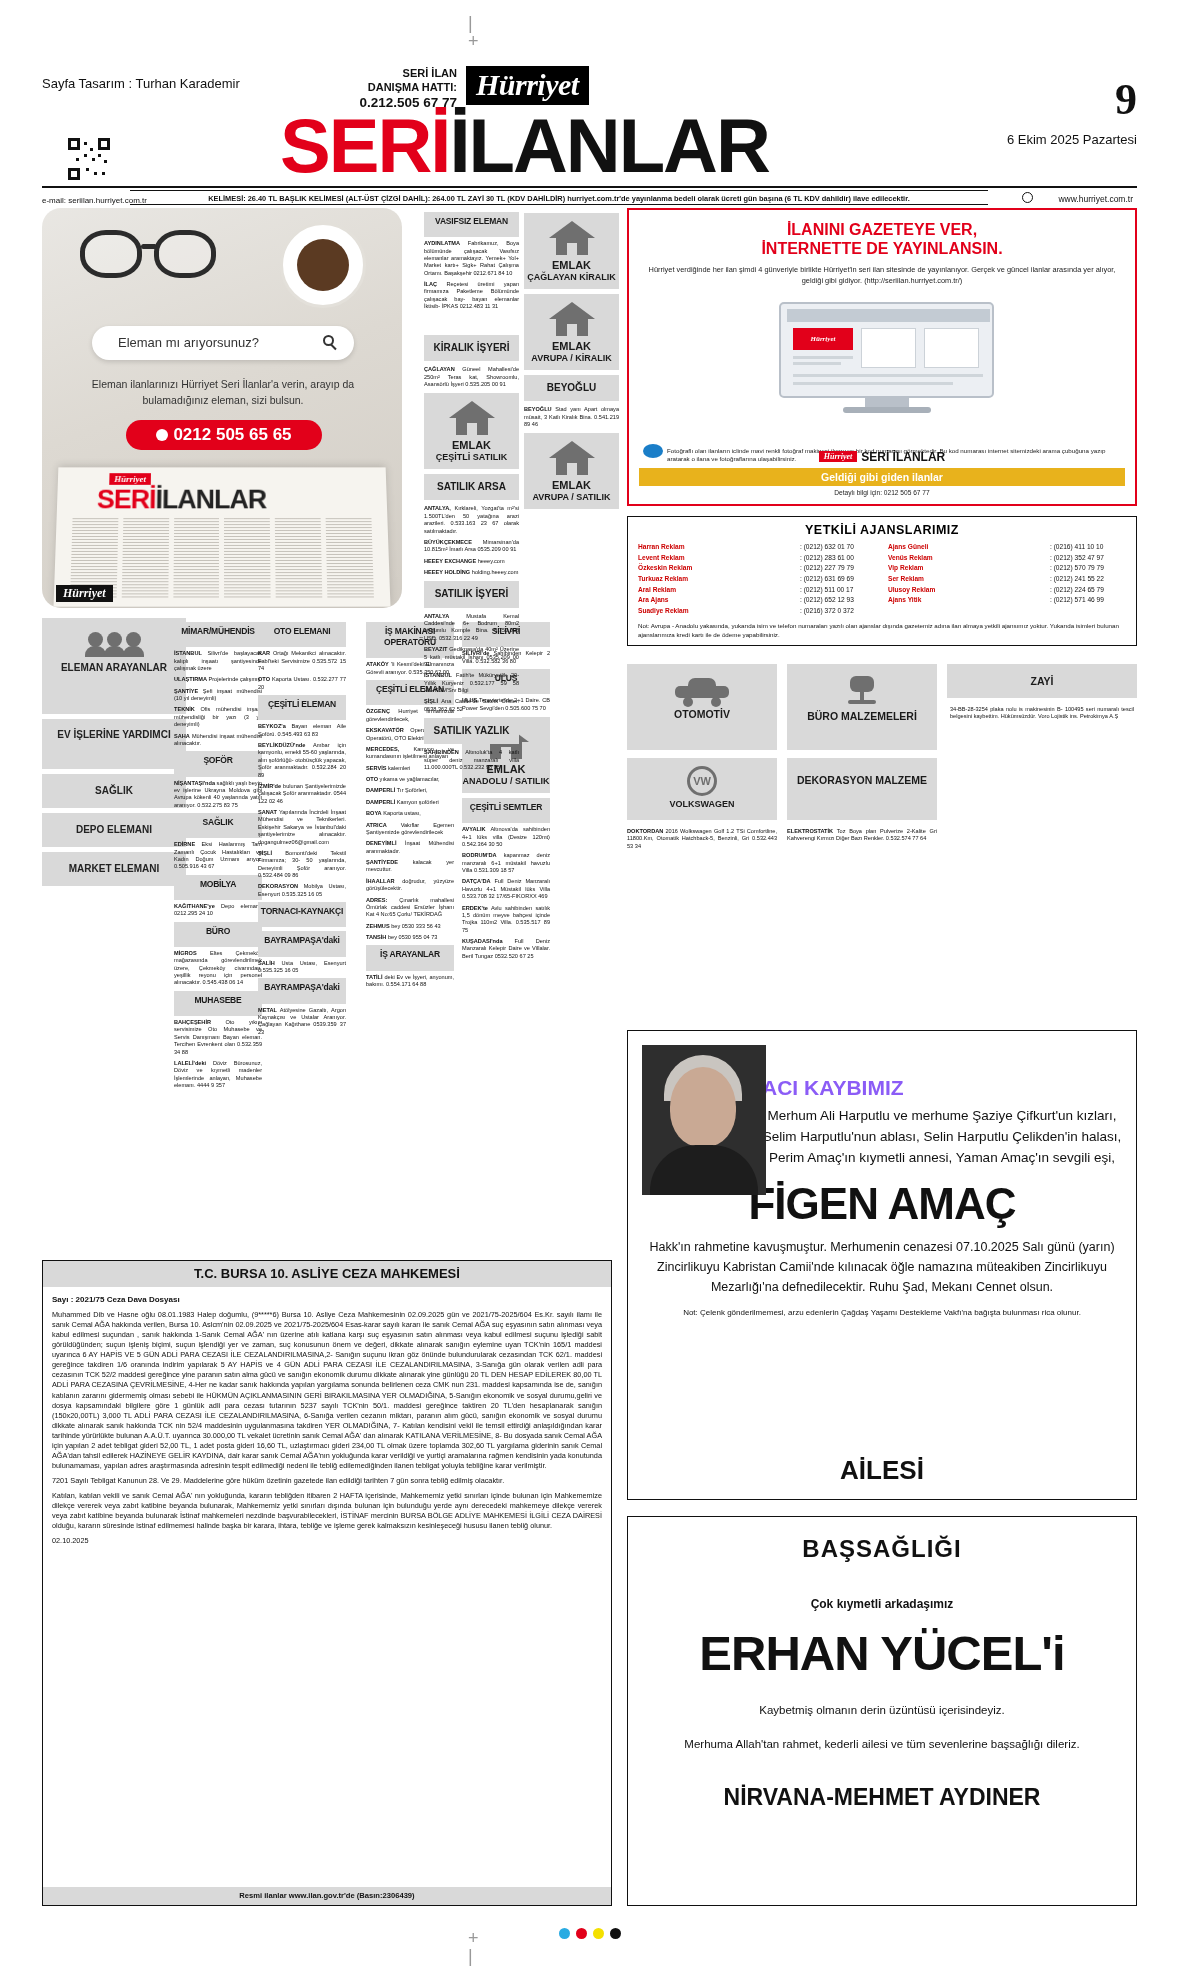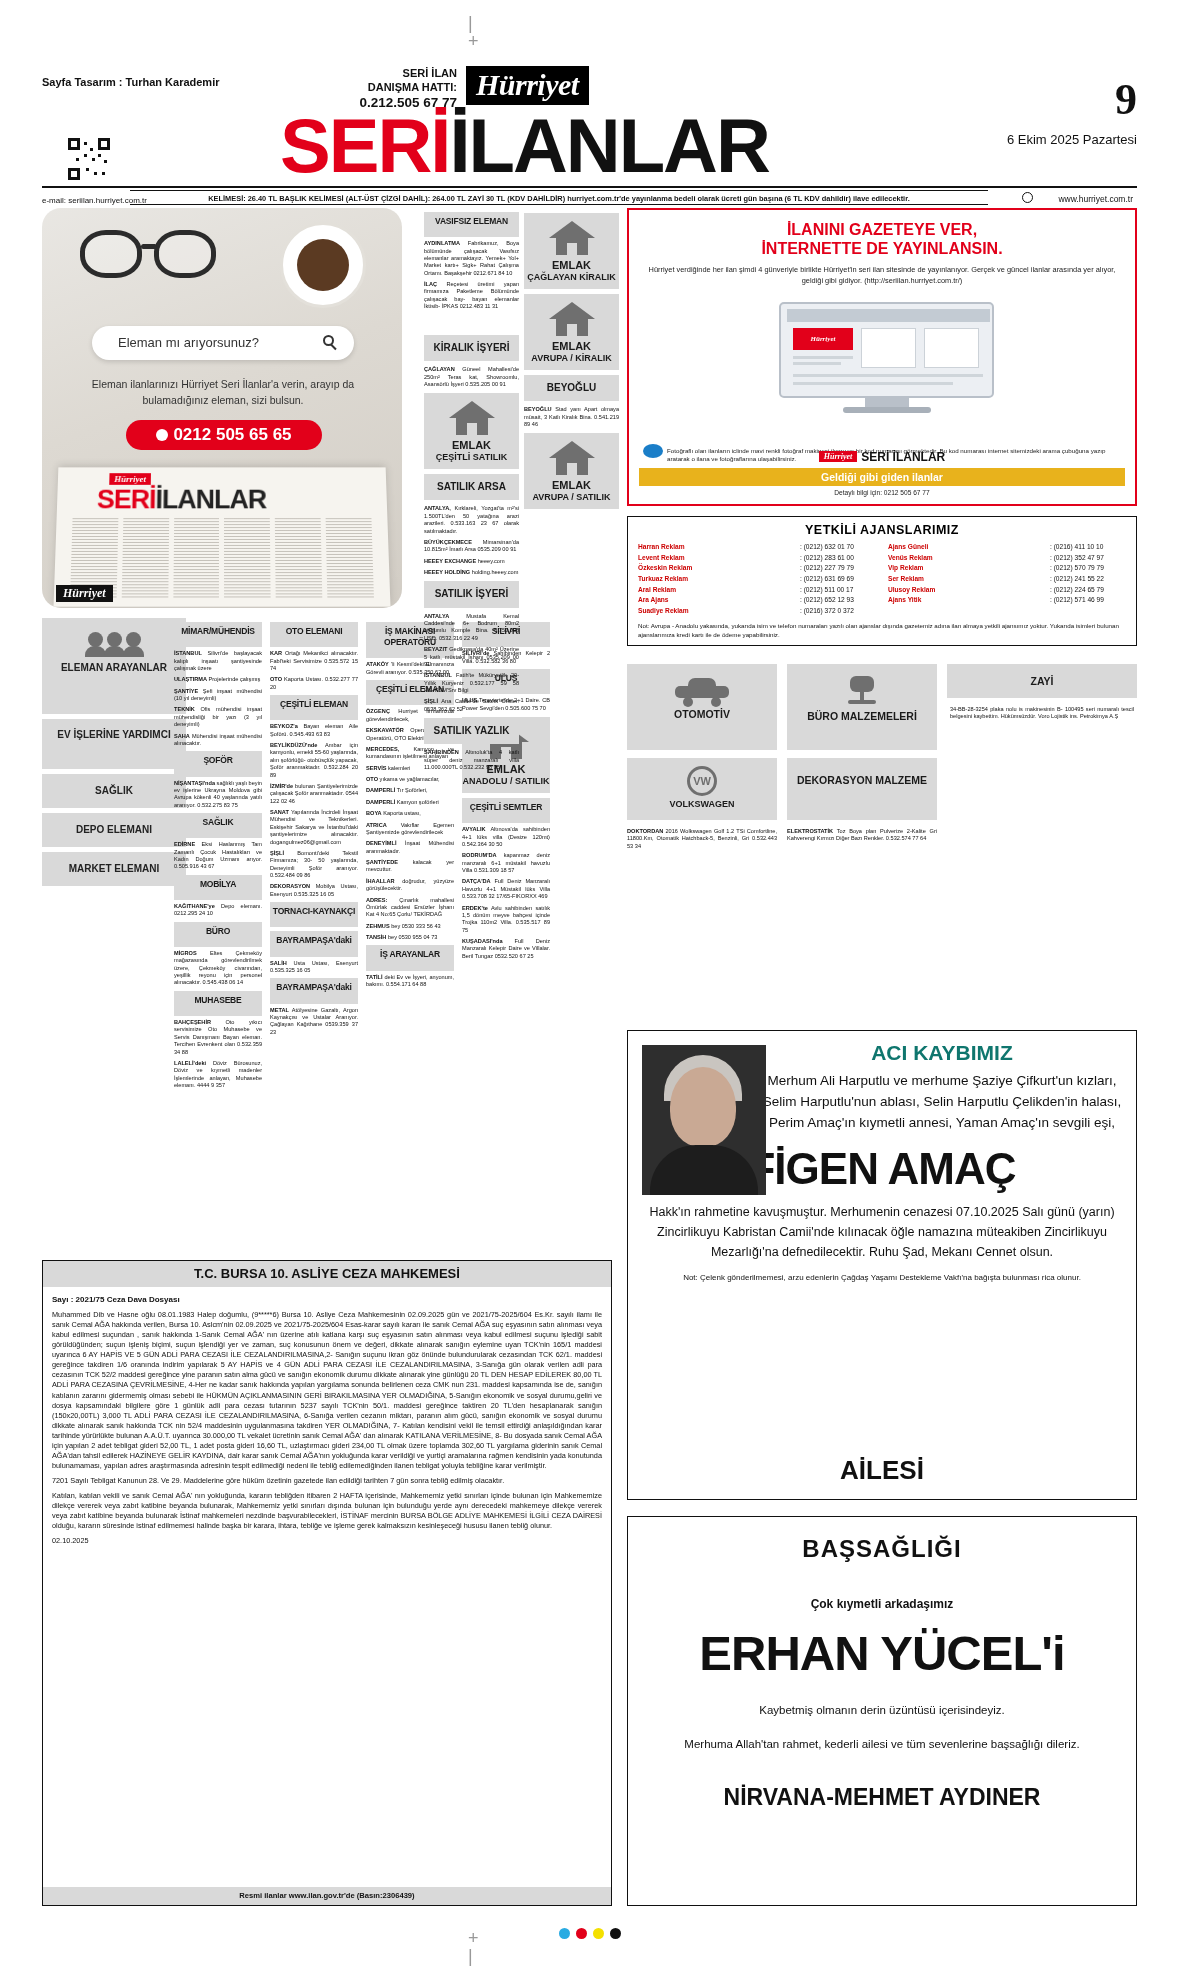--- a/index.html
+++ b/index.html
@@ -18,7 +18,7 @@
 
   
   .masthead { position: absolute; left: 42px; top: 58px; width: 1095px; height: 130px; }
-  .designer { position: absolute; left: 0; top: 18px; font-size: 11px; color: #111; font-weight: bold; }
+  .designer { position: absolute; left: 0; top: 18px; font-size: 13px; color: #111; }
   .seri-hat {
     position: absolute; left: 300px; top: 8px; width: 115px; text-align: right;
     font-size: 11px; line-height: 1.28; color: #111; font-weight: bold;

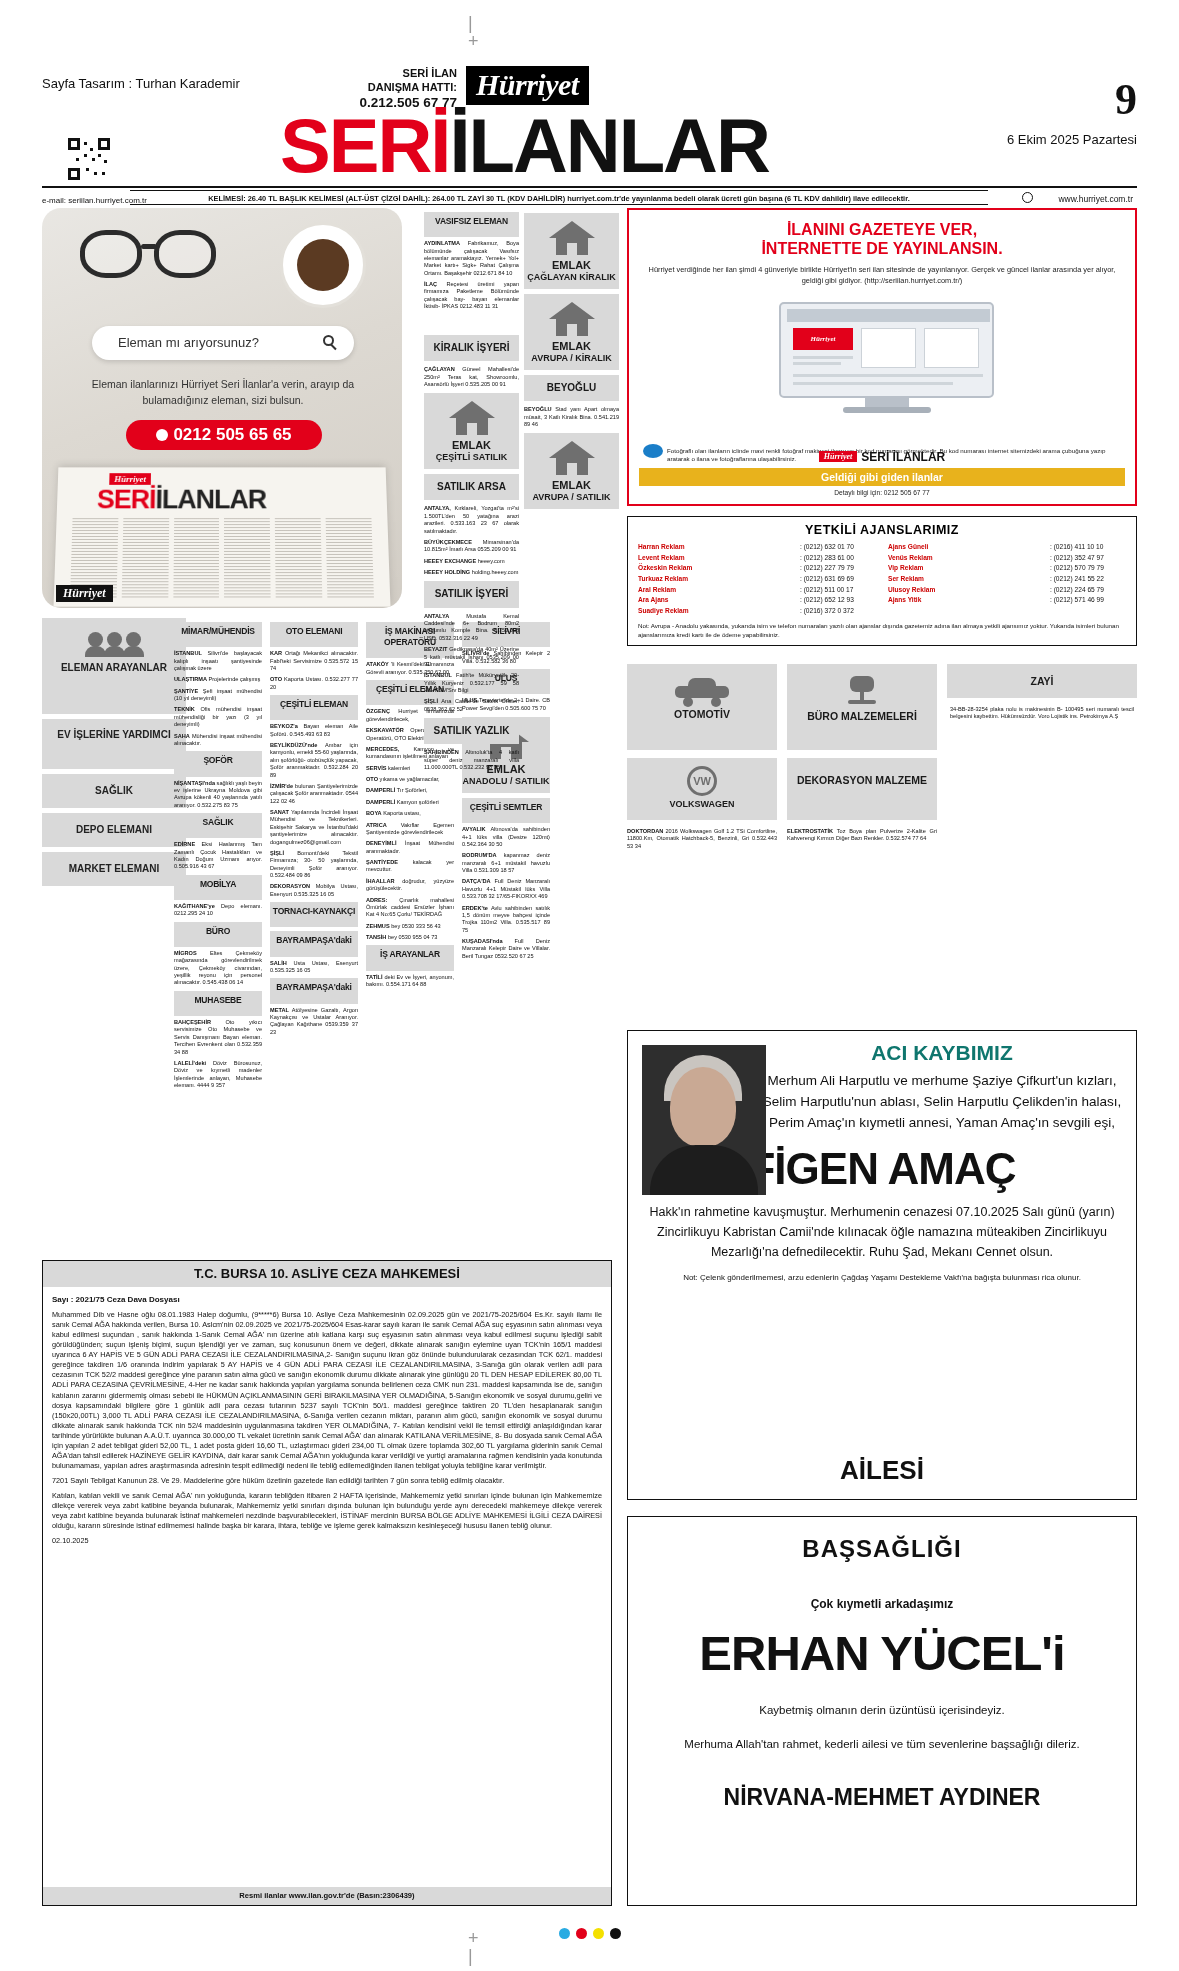--- a/index.html
+++ b/index.html
@@ -408,7 +408,7 @@
     <div class="ad"><b>LALELİ'deki</b> <span>Döviz Bürosunuz, Döviz ve kıymetli madenler İşlemlerinde anlayan, Muhasebe elemanı. 4444 9 357</span></div>
   </div>
 
-  <div class="cls" style="left:270px;top:618px;width:88px;">
+  <div class="cls" style="left:258px;top:618px;width:88px;">
     <div class="cat-head sm">OTO ELEMANI</div>
     <div class="ad"><b>KAR</b> <span>Ortağı Mekanikci alınacaktır. Fabl'teki Servisimize 0.535.572 15 74</span></div>
     <div class="ad"><b>OTO</b> <span>Kaporta Ustası. 0.532.277 77 20</span></div>

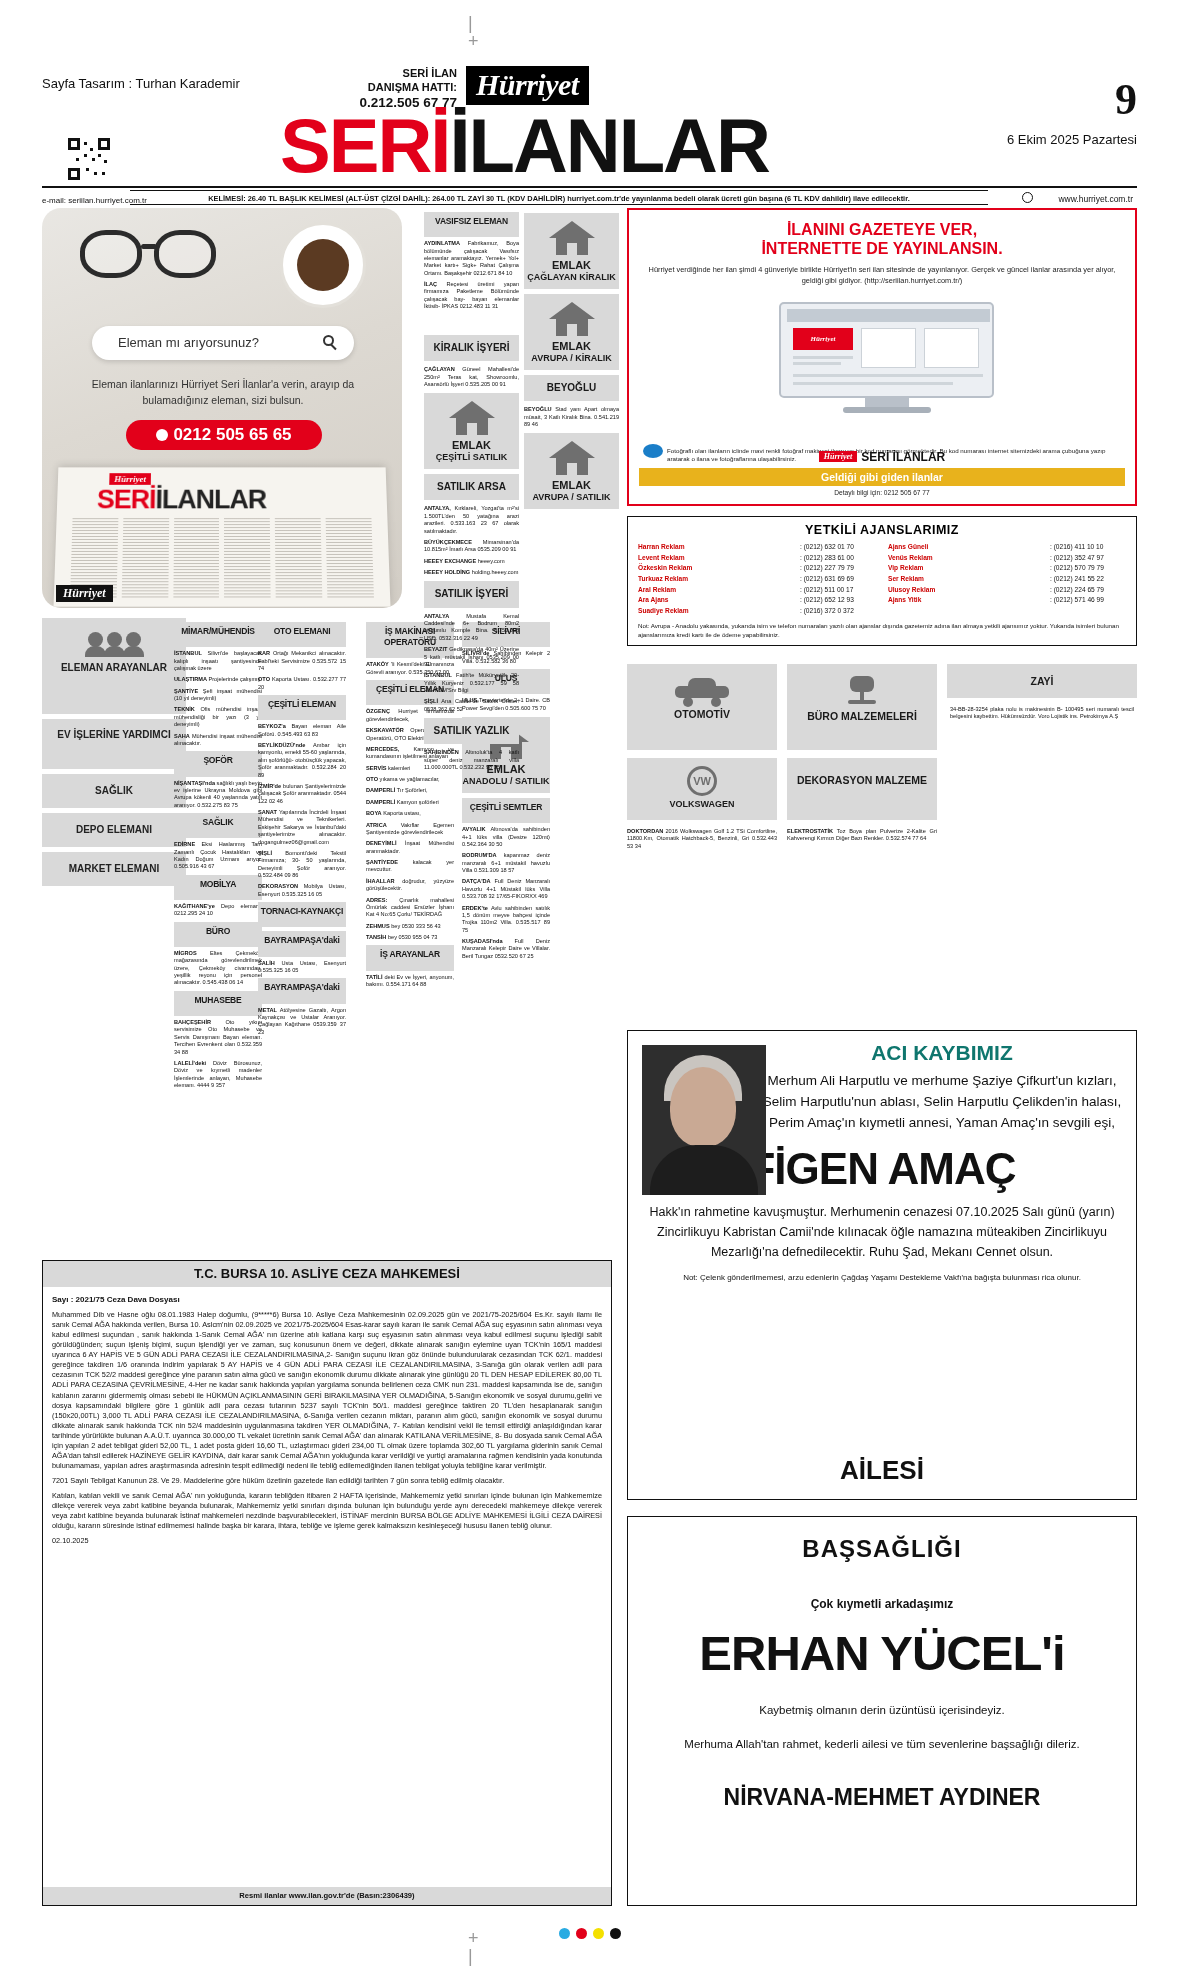--- a/index.html
+++ b/index.html
@@ -250,7 +250,7 @@
   .obit .photo .body {
     position:absolute; left:8px; bottom:0; width:108px; height:50px; border-radius:46px 46px 0 0; background:#1d1d1d;
   }
-  .obit h3 { text-align:center; font-size:21px; font-weight:bold; margin-left:120px; color:#0f766e;}
+  .obit h3 { text-align:left; font-size:21px; font-weight:bold; margin-left:120px; color:#8b5cf6;margin-top:35px;}
   .obit .lines { margin-left:120px; text-align:center; font-size:13.5px; line-height:1.55; margin-top:6px; color:#111;}
   .obit .name { text-align:center; font-size:44px; font-weight:bold; letter-spacing:-1px; margin-top:10px; color:#111;}
   .obit .body2 { text-align:center; font-size:12.5px; line-height:1.6; margin-top:8px; color:#111;}

